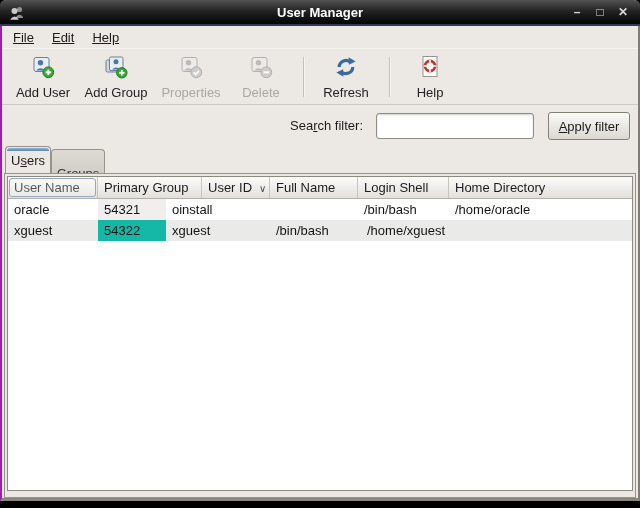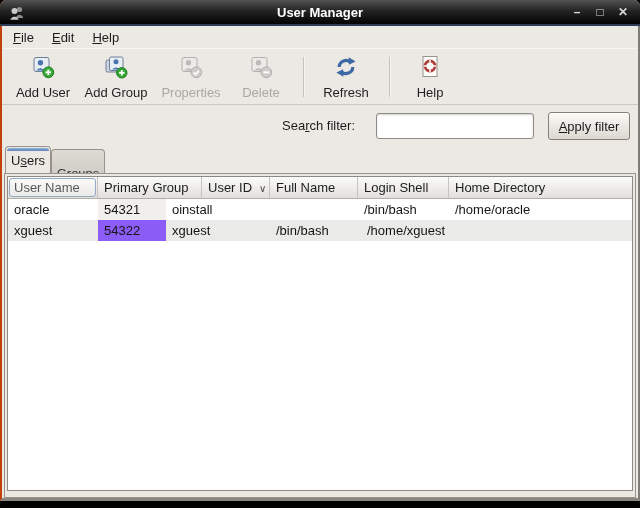--- a/index.html
+++ b/index.html
@@ -6,7 +6,7 @@
   html,body { width:640px; height:508px; background:#000; overflow:hidden; }
 
   .window { position:absolute; top:0; left:0; width:640px; height:501px;
-            background:#ece9e4; border-left:2px solid #c2410c; border-right:2px solid #807d77;
+            background:#ece9e4; border-left:2px solid #a21caf; border-right:2px solid #807d77;
             border-bottom:3px solid #8a8781; border-radius:6px 6px 0 0; }
 
   

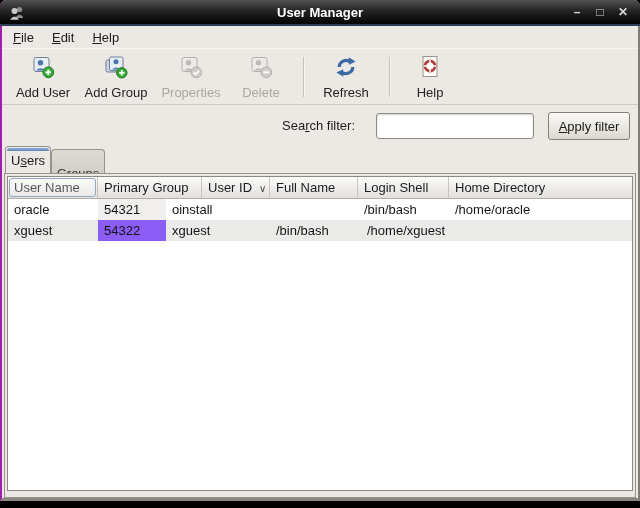--- a/index.html
+++ b/index.html
@@ -23,7 +23,7 @@
   
   .menubar { position:absolute; top:28px; left:0; right:0; height:20px; display:flex;
              align-items:center; padding-left:3px; font-size:13px; color:#1c1c1c; }
-  .menu-item { padding:1px 10px 2px 8px; }
+  .menu-item { padding:1px 10px 2px 8px;text-decoration:underline; }
   .mn { text-decoration:underline; }
 
   

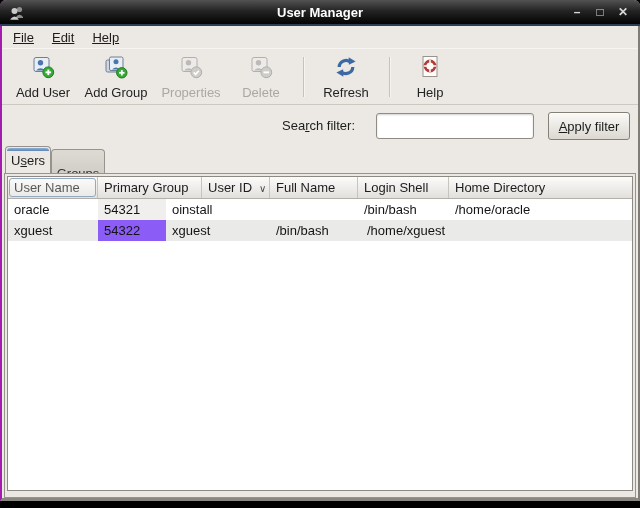--- a/index.html
+++ b/index.html
@@ -46,7 +46,7 @@
 
   
   .filter-row { position:absolute; top:105px; left:0; right:0; height:41px; }
-  .filter-label { position:absolute; left:280px; top:13px; font-size:13px; color:#1c1c1c; }
+  .filter-label { position:absolute; left:288px; top:13px; font-size:13px; color:#1c1c1c; }
   .filter-input { position:absolute; left:374px; top:8px; width:158px; height:26px;
                   border:1px solid #908c85; border-radius:3px; background:#fff;
                   box-shadow:inset 0 1px 2px rgba(0,0,0,.18); padding:0 6px; font-size:13px; }

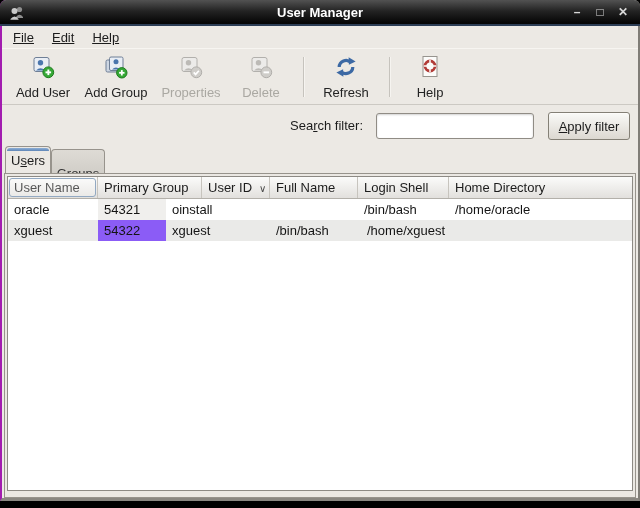--- a/index.html
+++ b/index.html
@@ -83,7 +83,7 @@
   .row-even { background:#ffffff; }
   .row-even .col-sorted { background:#f0efed; }
   .row-odd { background:#eaeae8; }
-  .row-odd .col-sorted { background:#8b5cf6; }
+  .row-odd .col-sorted { background:#14b8a6; }
 </style>
 </head>
 <body>

